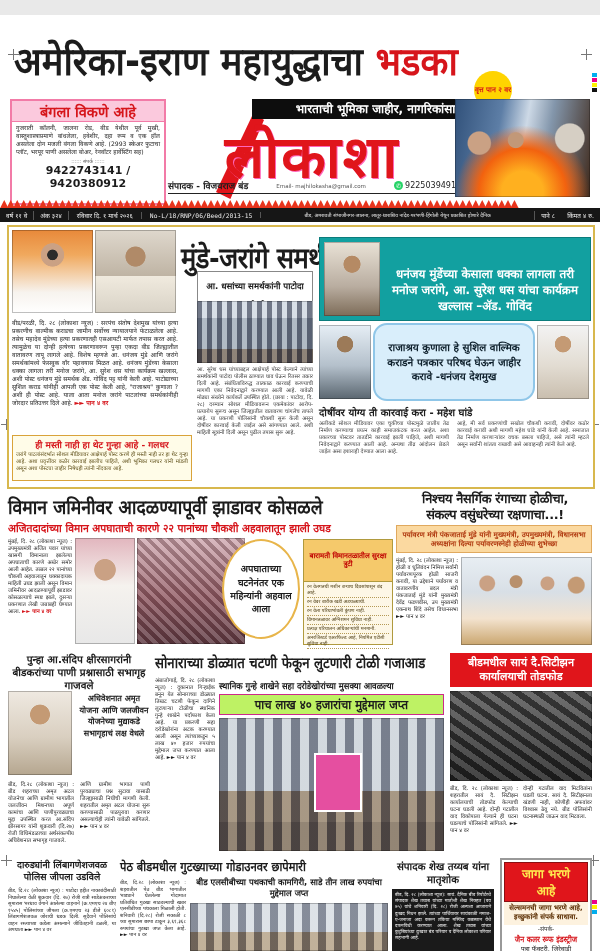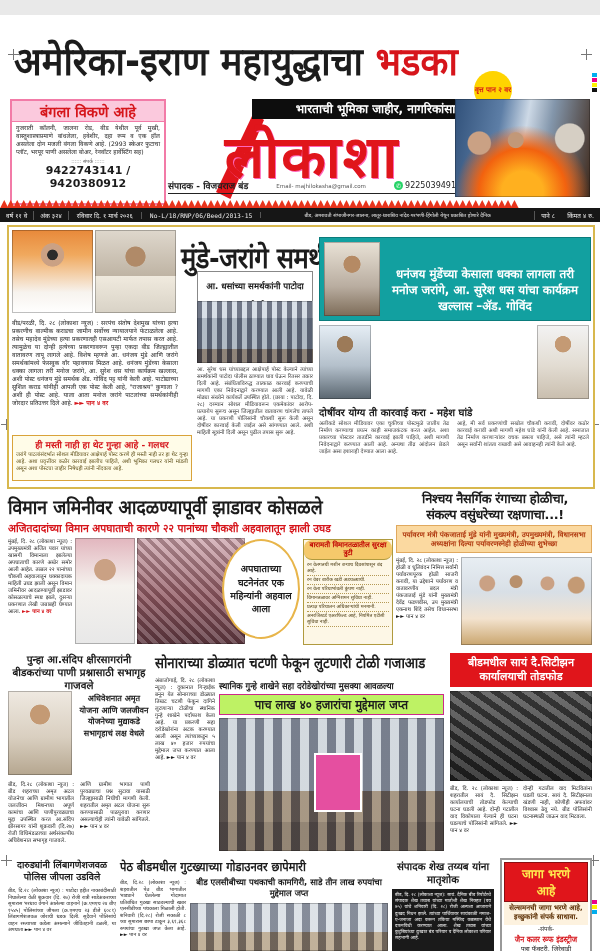--- a/index.html
+++ b/index.html
@@ -140,6 +140,10 @@
     <div class="abs ph" style="left:528px;top:98px;width:52px;height:74px;background:
          radial-gradient(circle at 50% 26%,#c49a74 13%,transparent 14%),
          linear-gradient(180deg,#f3f3f3 0%,#e2dcd2 55%,#c9beae 100%);"></div>
+    <div class="abs b" style="left:364px;top:96px;width:162px;height:78px;background:#d9eefb;border:2px solid #8fc6e8;border-radius:14px;
+         font-size:10.3px;line-height:1.4;color:#10222e;display:flex;align-items:center;justify-content:center;text-align:center;padding:2px 6px;box-sizing:border-box;">
+        <span>राजाश्रय कुणाला हे सुशिल वाल्मिक कराडने पत्रकार परिषद घेऊन जाहीर करावे -धनंजय देशमुख</span>
+      </div>
 
     <div class="abs b" style="left:310px;top:178px;width:270px;font-size:10px;">दोषींवर योग्य ती कारवाई करा - महेश घांडे</div>
     <div class="abs j tinytxt" style="left:310px;top:193px;width:130px;height:62px;color:#3a3a3a;">अलीकडे सोशल मीडियावर एका चुकीच्या पोस्टमुळे जातीय तेढ निर्माण करण्याचा प्रयत्न काही समाजकंटक करत आहेत. अशा प्रकारच्या पोस्टवर तातडीने कारवाई झाली पाहिजे, अशी मागणी निवेदनाद्वारे करण्यात आली आहे. अन्यथा तीव्र आंदोलन छेडले जाईल असा इशाराही देण्यात आला आहे.</div>

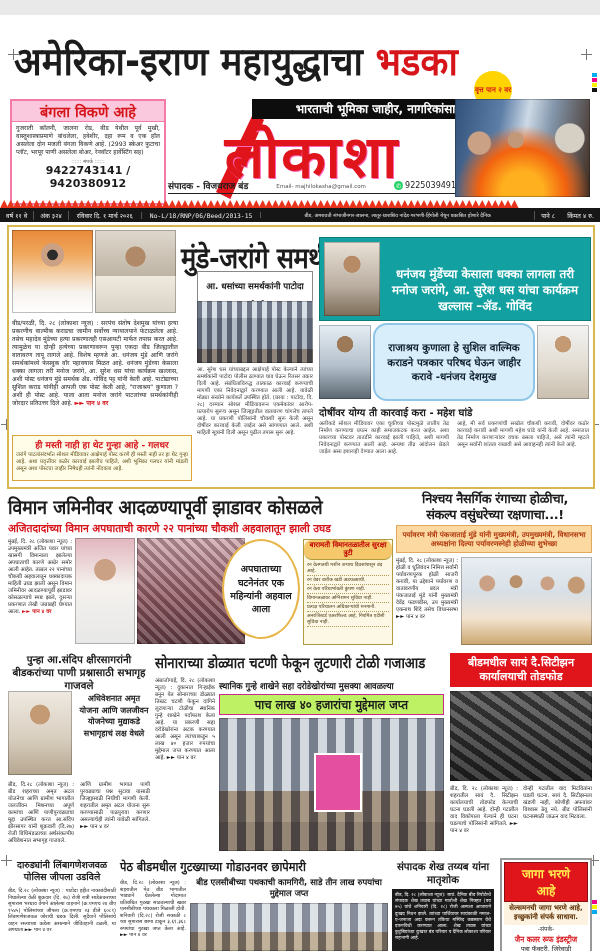--- a/index.html
+++ b/index.html
@@ -169,7 +169,7 @@
     </div>
 
   <div class="abs" style="left:303px;top:524px;width:90px;height:106px;border:1px solid #b09a3e;background:#fdf7e6;box-sizing:border-box;">
-    <div class="b" style="background:#f5c96b;color:#c00000;font-size:7px;text-align:center;line-height:1.2;padding:1px 2px;border-bottom:1px solid #b09a3e;border-radius:8px;">बारामती विमानतळातील सुरक्षा त्रुटी</div>
+    <div class="b" style="background:#f5c96b;color:#c00000;font-size:7px;text-align:center;line-height:1.2;padding:12px 2px;border-bottom:1px solid #b09a3e;">बारामती विमानतळातील सुरक्षा त्रुटी</div>
     <div class="dotline" style="padding:1px 3px;font-size:4.8px;line-height:1.25;color:#4a3a10;">
       <div>रन वेलगतची मशीन बऱ्याच दिवसांपासून बंद आहे.</div>
       <div>रन वेवर बारीक खडी अडथळ्याची.</div>

